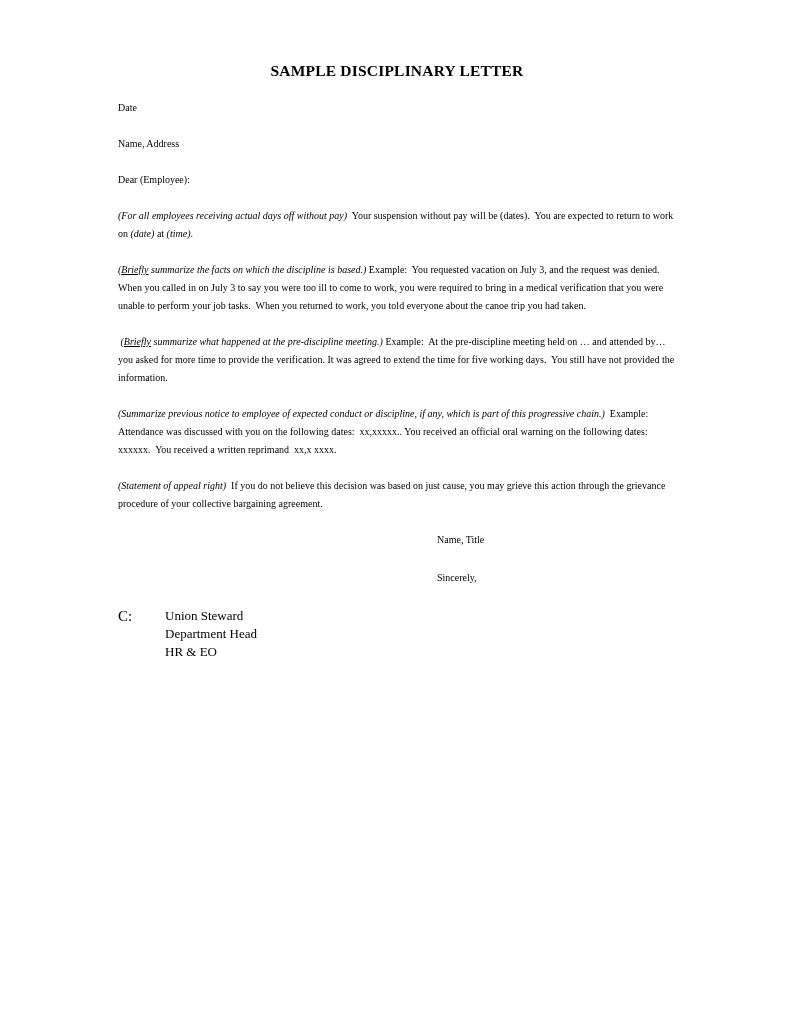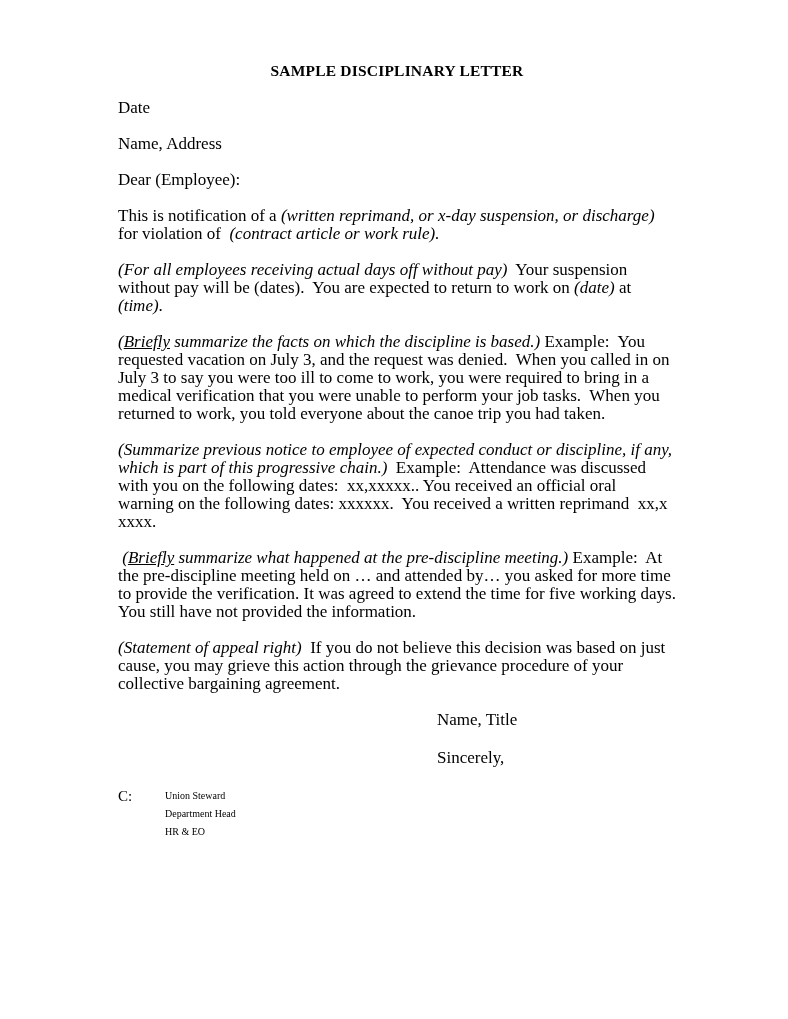--- a/index.html
+++ b/index.html
@@ -26,7 +26,7 @@
     font-family: "Liberation Serif", serif;
   }
   p.line, p.para {
-    font-size: 17px;
+    font-size: 10px;
     line-height: 18px;
     margin-bottom: 18px;
     white-space: pre-wrap;

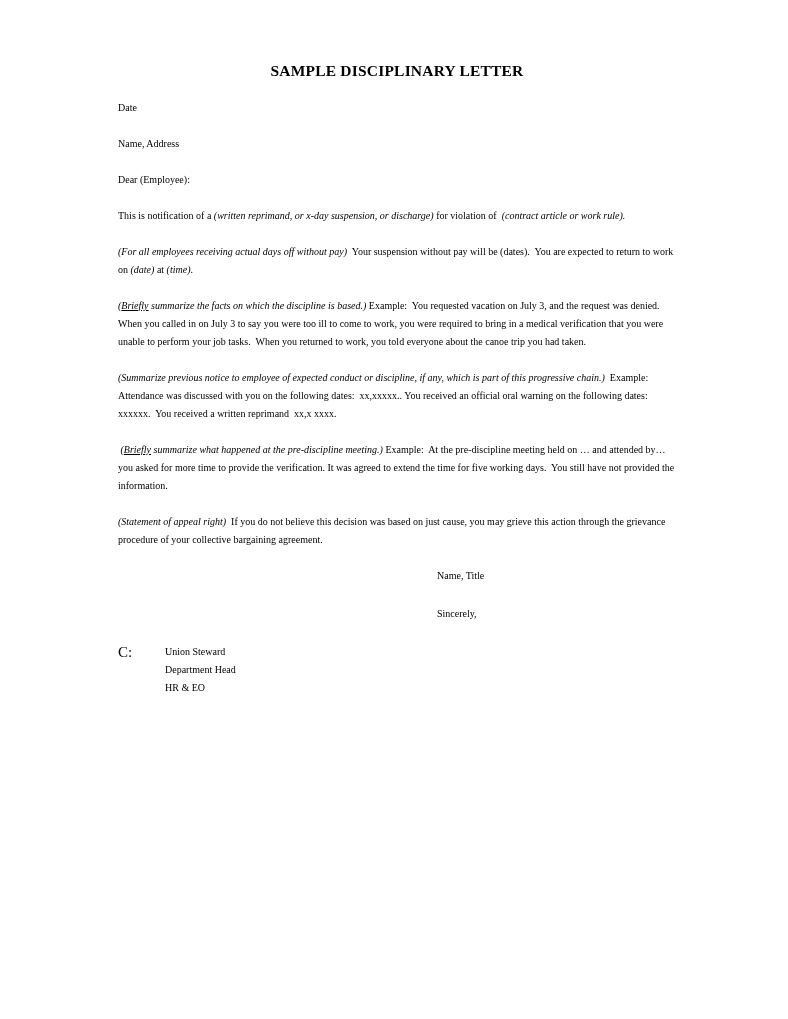--- a/index.html
+++ b/index.html
@@ -67,7 +67,6 @@
 
   <p class="line">Dear (Employee):</p>
 
-  <p class="para"><span>This is notification of a </span><span class="it">(written reprimand, or x-day suspension, or discharge)</span><span> for violation of  </span><span class="it">(contract article or work rule).</span></p>
 
   <p class="para"><span class="it">(For all employees receiving actual days off without pay)</span><span>  Your suspension without pay will be (dates).  You are expected to return to work on </span><span class="it">(date)</span><span> at </span><span class="it">(time)</span><span>.</span></p>
 

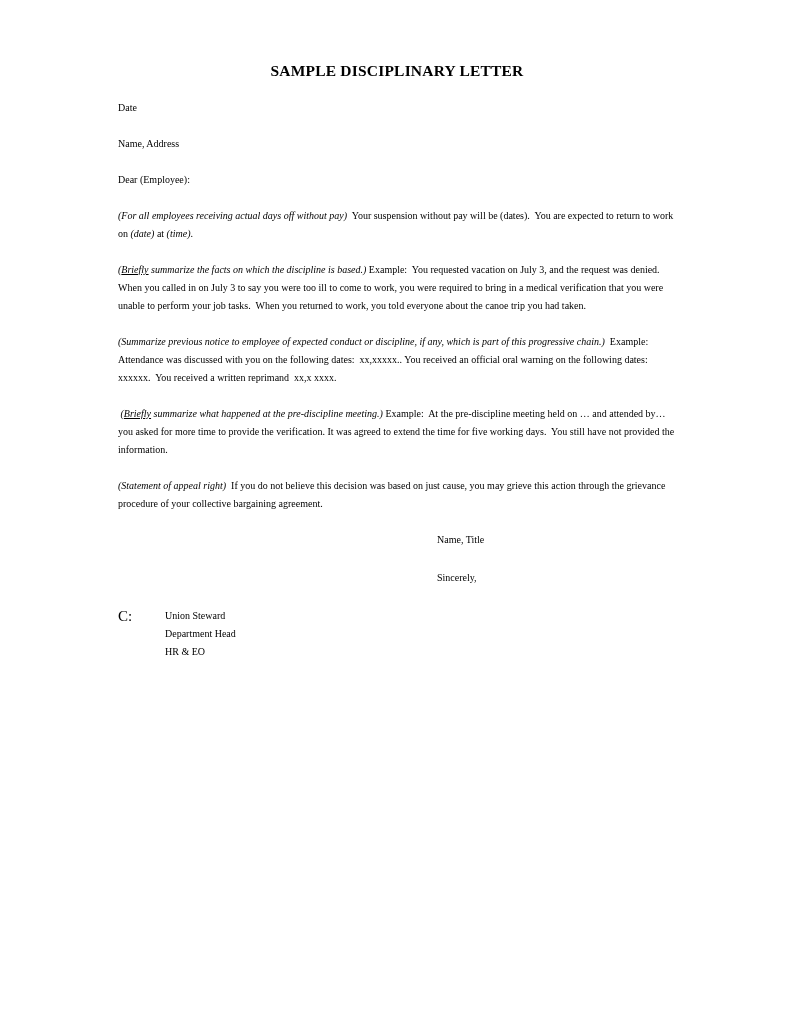--- a/index.html
+++ b/index.html
@@ -72,9 +72,9 @@
 
   <p class="para"><span class="it">(</span><span class="itu">Briefly</span><span class="it"> summarize the facts on which the discipline is based.)</span><span> Example:  You requested vacation on July 3, and the request was denied.  When you called in on July 3 to say you were too ill to come to work, you were required to bring in a medical verification that you were unable to perform your job tasks.  When you returned to work, you told everyone about the canoe trip you had taken.</span></p>
 
+  <p class="para"><span class="it"> (</span><span class="itu">Briefly</span><span class="it"> summarize what happened at the pre-discipline meeting.)</span><span> Example:  At the pre-discipline meeting held on … and attended by… you asked for more time to provide the verification. It was agreed to extend the time for five working days.  You still have not provided the information.</span></p>
+
   <p class="para"><span class="it">(Summarize previous notice to employee of expected conduct or discipline, if any, which is part of this progressive chain.)</span><span>  Example:  Attendance was discussed with you on the following dates:  xx,xxxxx.. You received an official oral warning on the following dates: xxxxxx.  You received a written reprimand  xx,x xxxx.</span></p>
-
-  <p class="para"><span class="it"> (</span><span class="itu">Briefly</span><span class="it"> summarize what happened at the pre-discipline meeting.)</span><span> Example:  At the pre-discipline meeting held on … and attended by… you asked for more time to provide the verification. It was agreed to extend the time for five working days.  You still have not provided the information.</span></p>
 
 
   <p class="para"><span class="it">(Statement of appeal right)</span><span>  If you do not believe this decision was based on just cause, you may grieve this action through the grievance procedure of your collective bargaining agreement.</span></p>

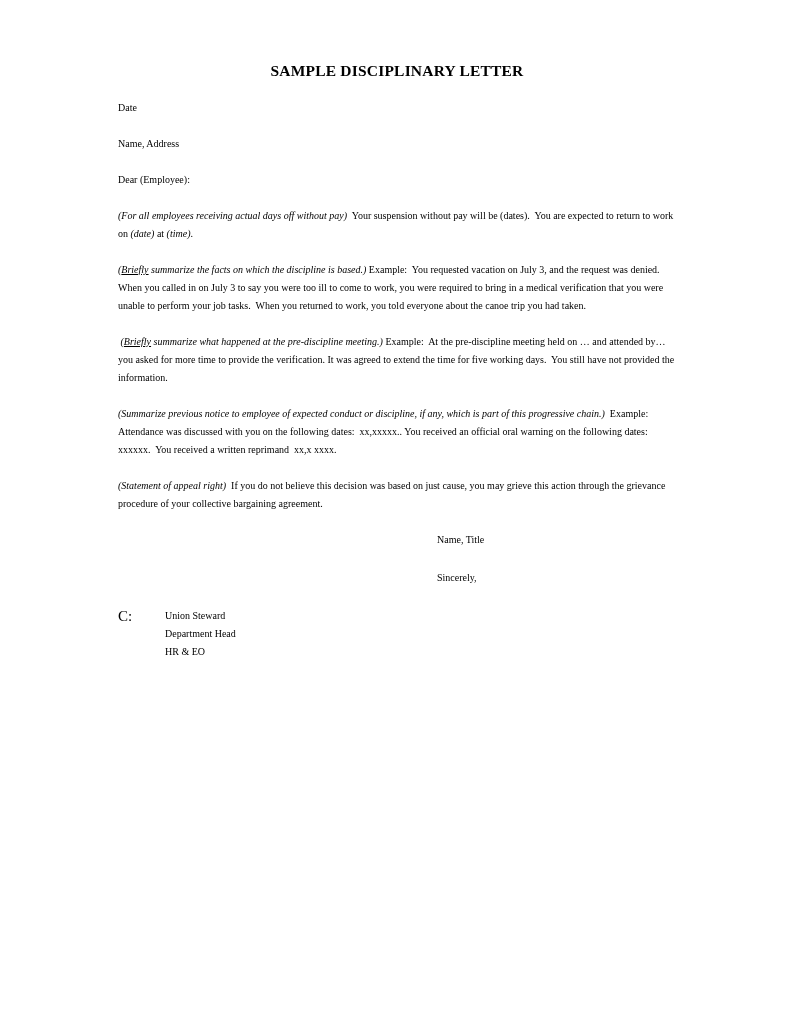--- a/index.html
+++ b/index.html
@@ -52,7 +52,7 @@
     line-height: 18px;
   }
   .cc-label { width: 47px; }
-  .cc-items p { font-size: 10px; line-height: 18px; margin: 0; }
+  .cc-items p { font-size: 13px; line-height: 18px; margin: 0; }
 </style>
 </head>
 <body>

